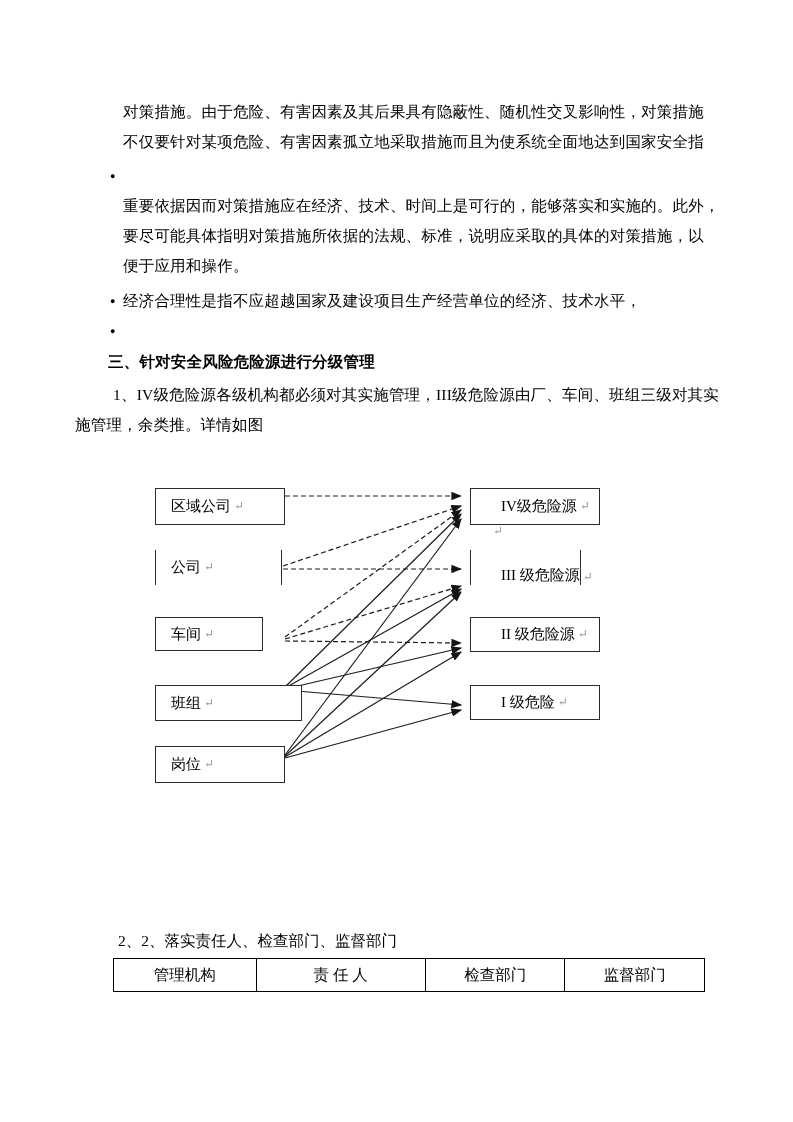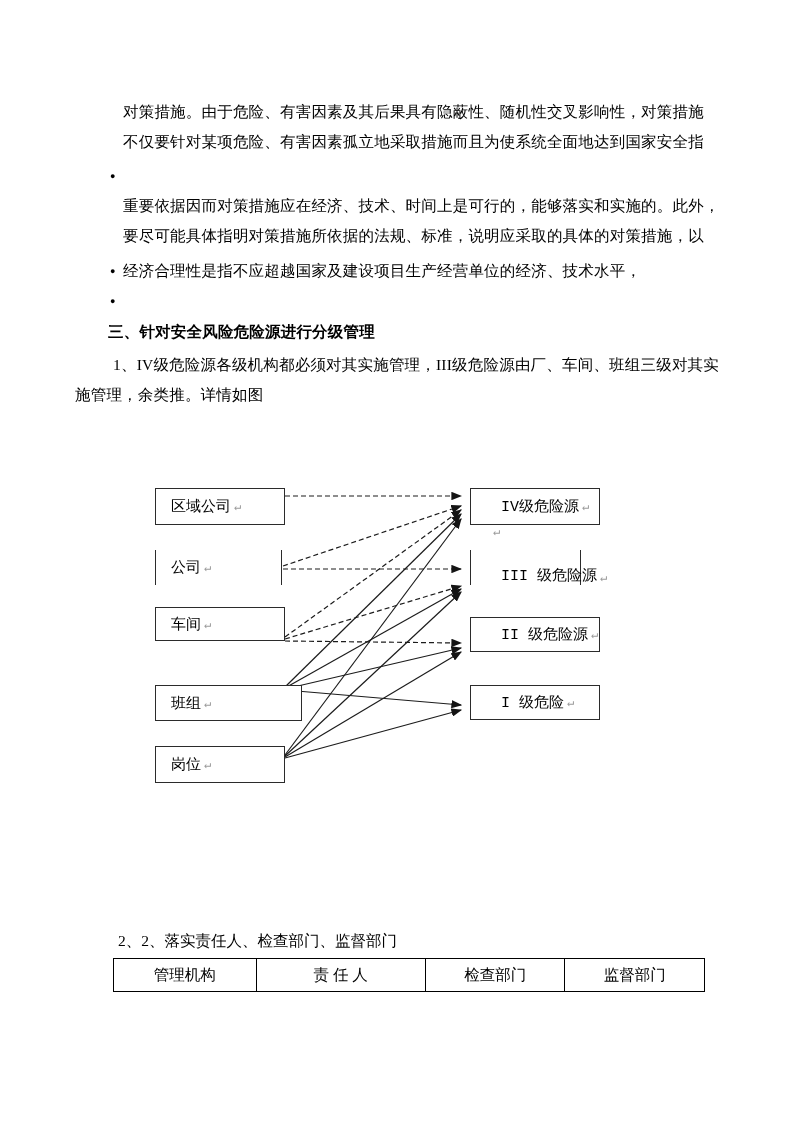--- a/index.html
+++ b/index.html
@@ -69,6 +69,7 @@
     </div>
     <div class="line ind">重要依据因而对策措施应在经济、技术、时间上是可行的，能够落实和实施的。此外，</div>
     <div class="line ind">要尽可能具体指明对策措施所依据的法规、标准，说明应采取的具体的对策措施，以</div>
+    <div class="line ind">便于应用和操作。</div>
     <div class="line ind m5">
       <span class="bullet">●</span><span>经济合理性是指不应超越国家及建设项目生产经营单位的经济、技术水平，</span>
     </div>

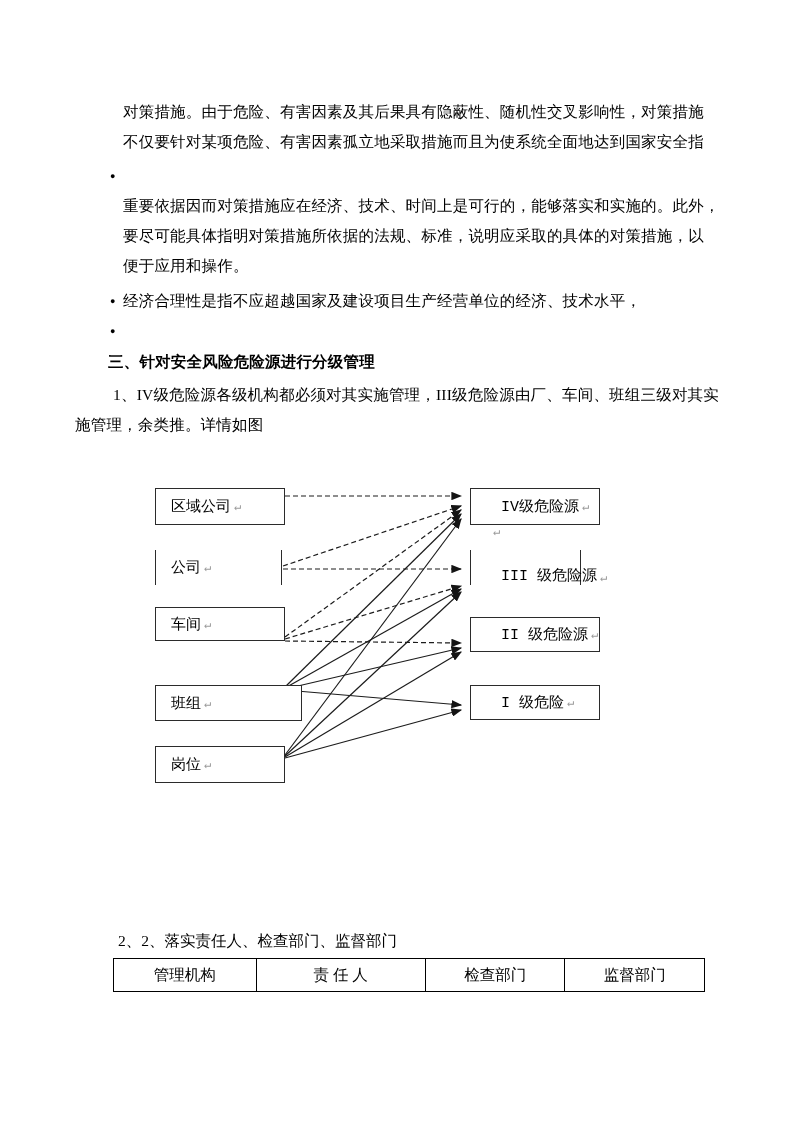--- a/index.html
+++ b/index.html
@@ -20,7 +20,7 @@
   .bullet{position:absolute;left:35px;top:0;font-size:9px;line-height:30px;}
   .bold{font-weight:bold;}
   
-  .diagram{position:absolute;left:0;top:480px;width:793px;height:335px;font-family:Liberation Mono, monospace;}
+  .diagram{position:absolute;left:0;top:480px;width:793px;height:335px;}
   .arrows{position:absolute;left:0;top:0;width:793px;height:335px;z-index:0;}
   .dbox{
     position:absolute;z-index:1;background:#ffffff;border:1px solid #2b2b2b;

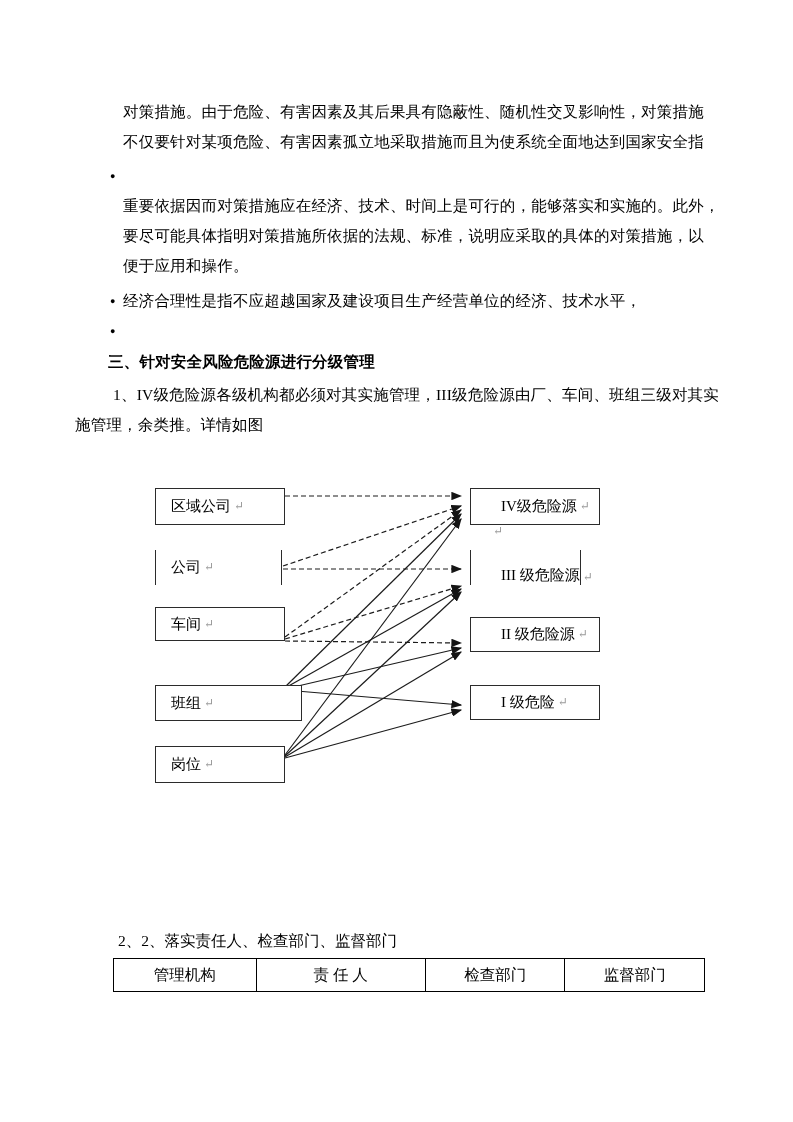--- a/index.html
+++ b/index.html
@@ -35,7 +35,7 @@
   
   .b-quyu   {left:155px;top:8px;  width:130px;height:37px;}
   .b-gongsi {left:155px;top:70px; width:127px;height:35px;}
-  .b-chejian{left:155px;top:127px;width:130px;height:34px;}
+  .b-chejian{left:155px;top:137px;width:108px;height:34px;}
   .b-banzu  {left:155px;top:205px;width:147px;height:36px;}
   .b-gangwei{left:155px;top:266px;width:130px;height:37px;}
   

